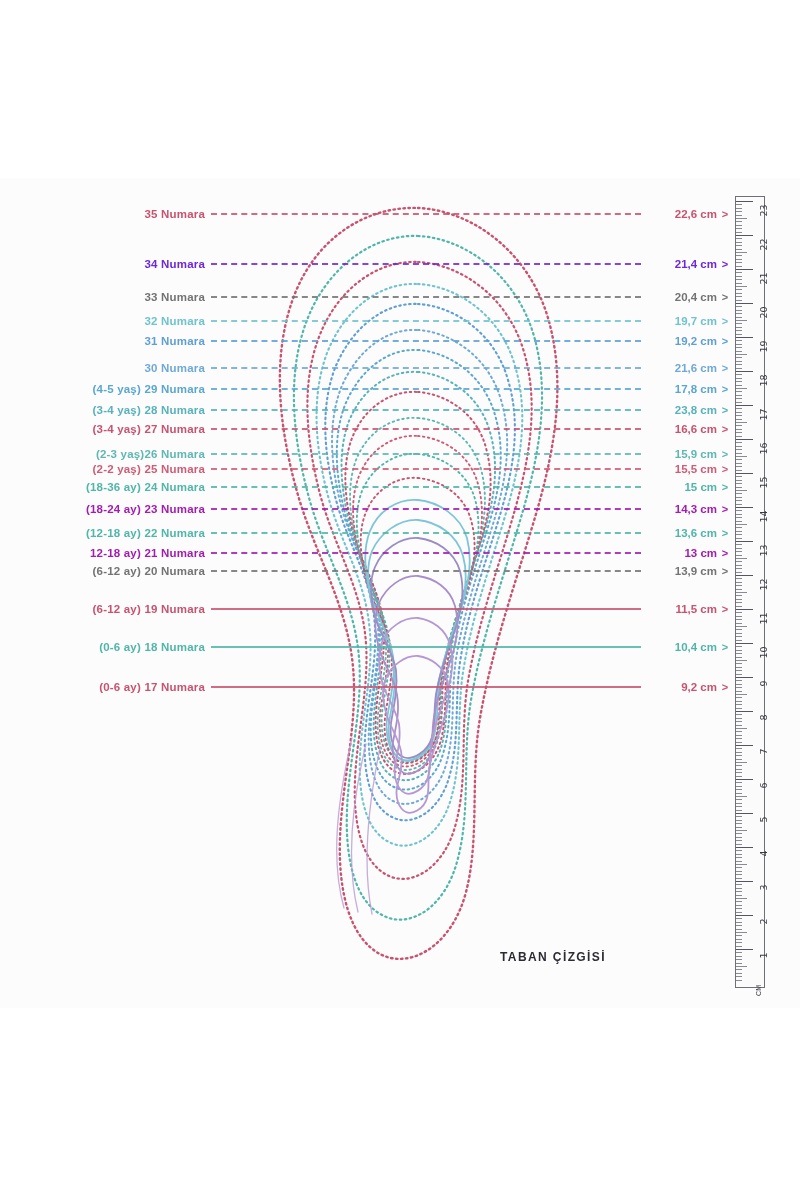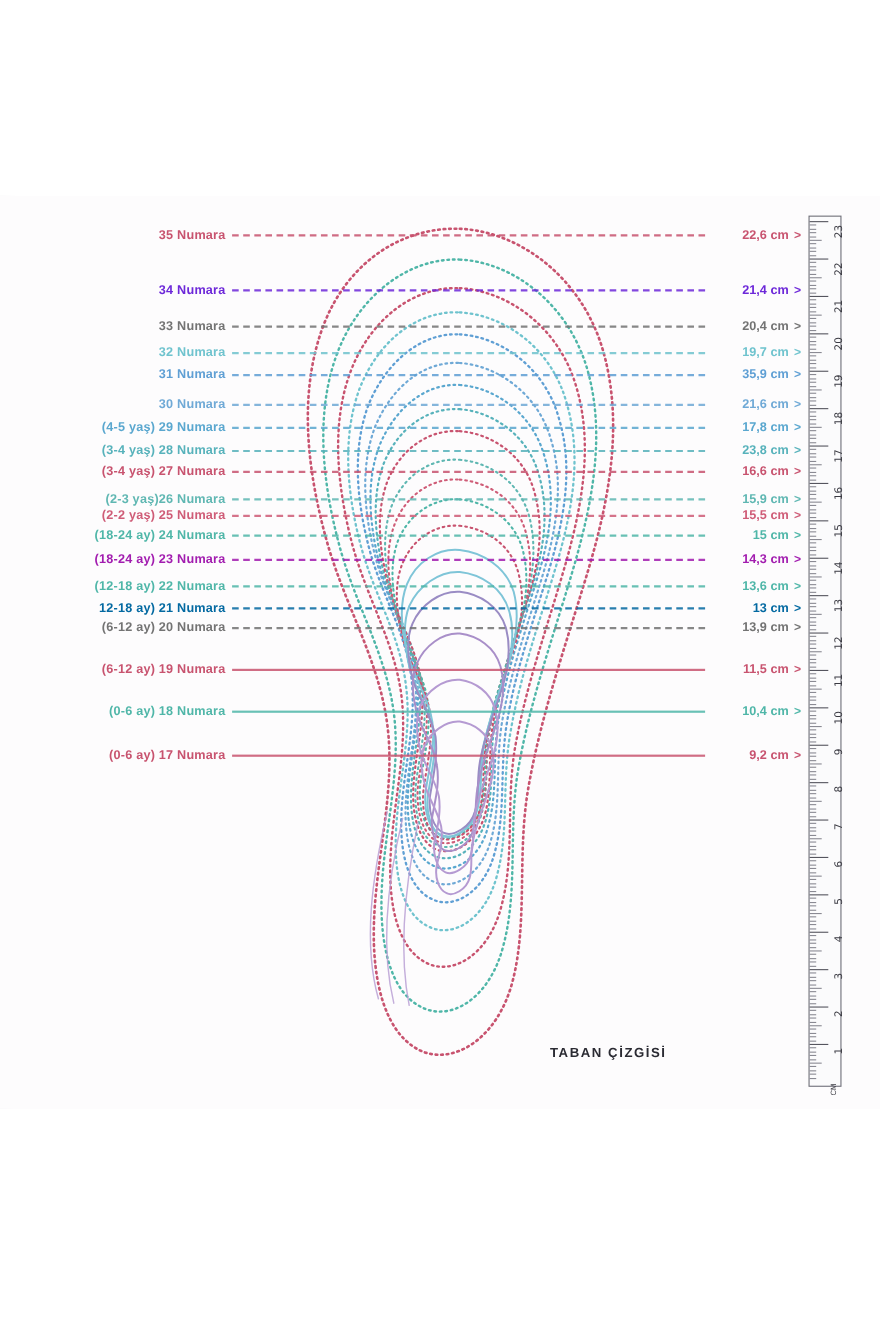--- a/index.html
+++ b/index.html
@@ -217,7 +217,7 @@
     <div class="row" style="top:155px;color:#5f9fd4">
       <span class="lbl">31 Numara</span>
       <span class="dash"></span>
-      <span class="cm">35,9 cm</span>
+      <span class="cm">19,2 cm</span>
       <span class="arrow">&gt;</span>
     </div>
     <div class="row" style="top:182px;color:#6fa9d6">

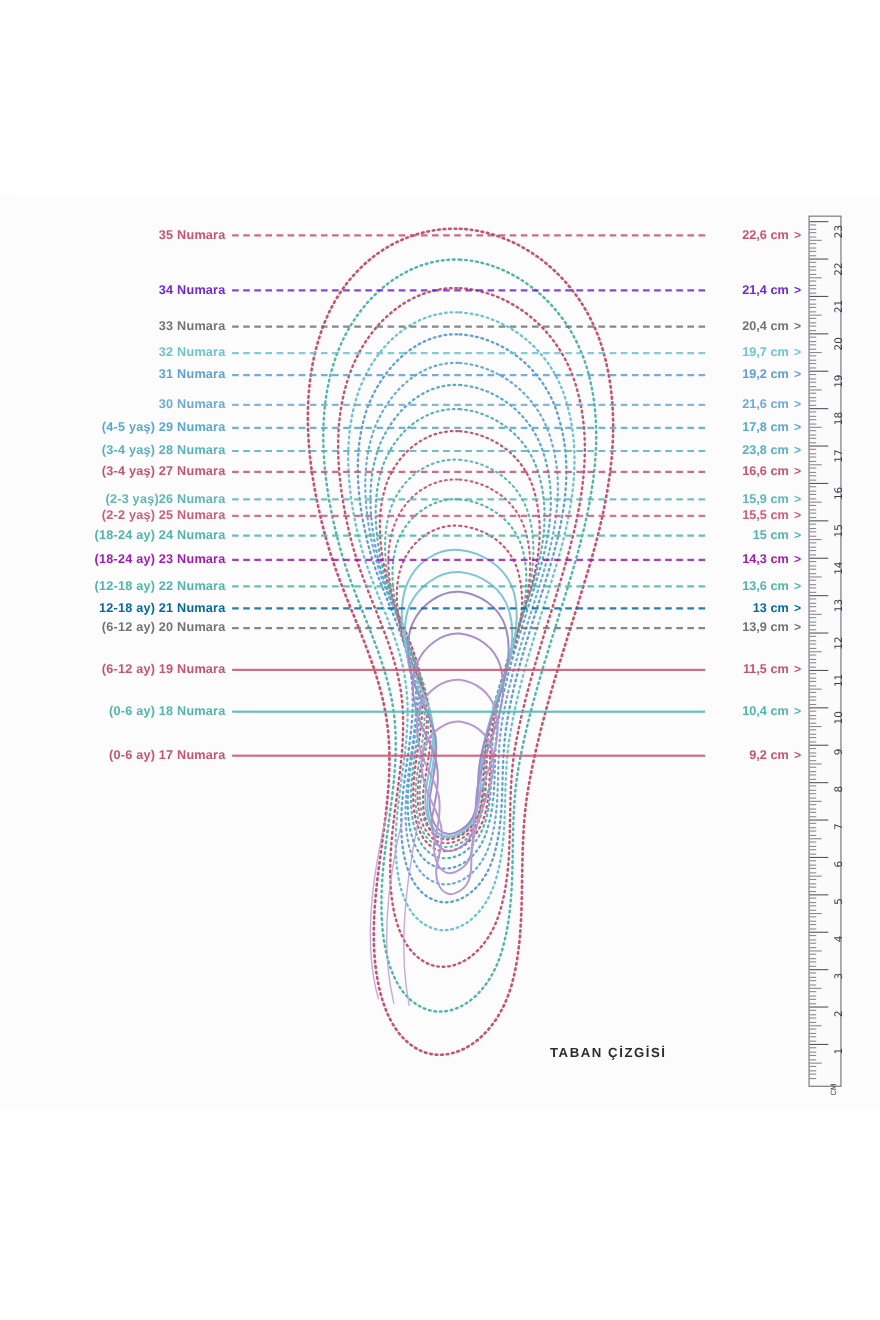--- a/index.html
+++ b/index.html
@@ -257,7 +257,7 @@
       <span class="arrow">&gt;</span>
     </div>
     <div class="row" style="top:301px;color:#4fb6a8">
-      <span class="lbl">(18-24 ay) 24 Numara</span>
+      <span class="lbl">(18-36 ay) 24 Numara</span>
       <span class="dash"></span>
       <span class="cm">15 cm</span>
       <span class="arrow">&gt;</span>

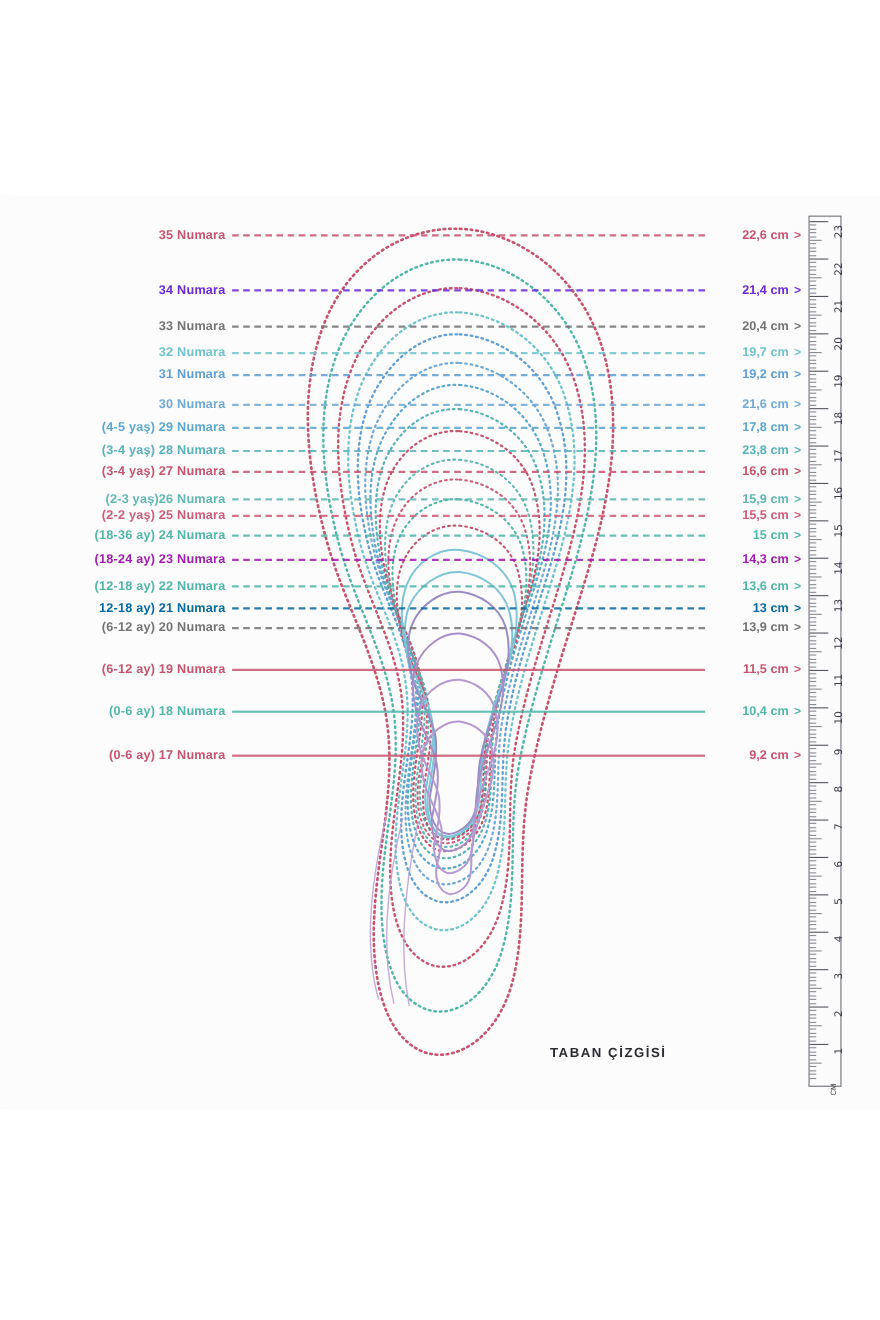--- a/index.html
+++ b/index.html
@@ -274,7 +274,7 @@
       <span class="cm">13,6 cm</span>
       <span class="arrow">&gt;</span>
     </div>
-    <div class="row" style="top:367px;color:#0369a1">
+    <div class="row" style="top:367px;color:#a21caf">
       <span class="lbl">12-18 ay) 21 Numara</span>
       <span class="dash"></span>
       <span class="cm">13 cm</span>

